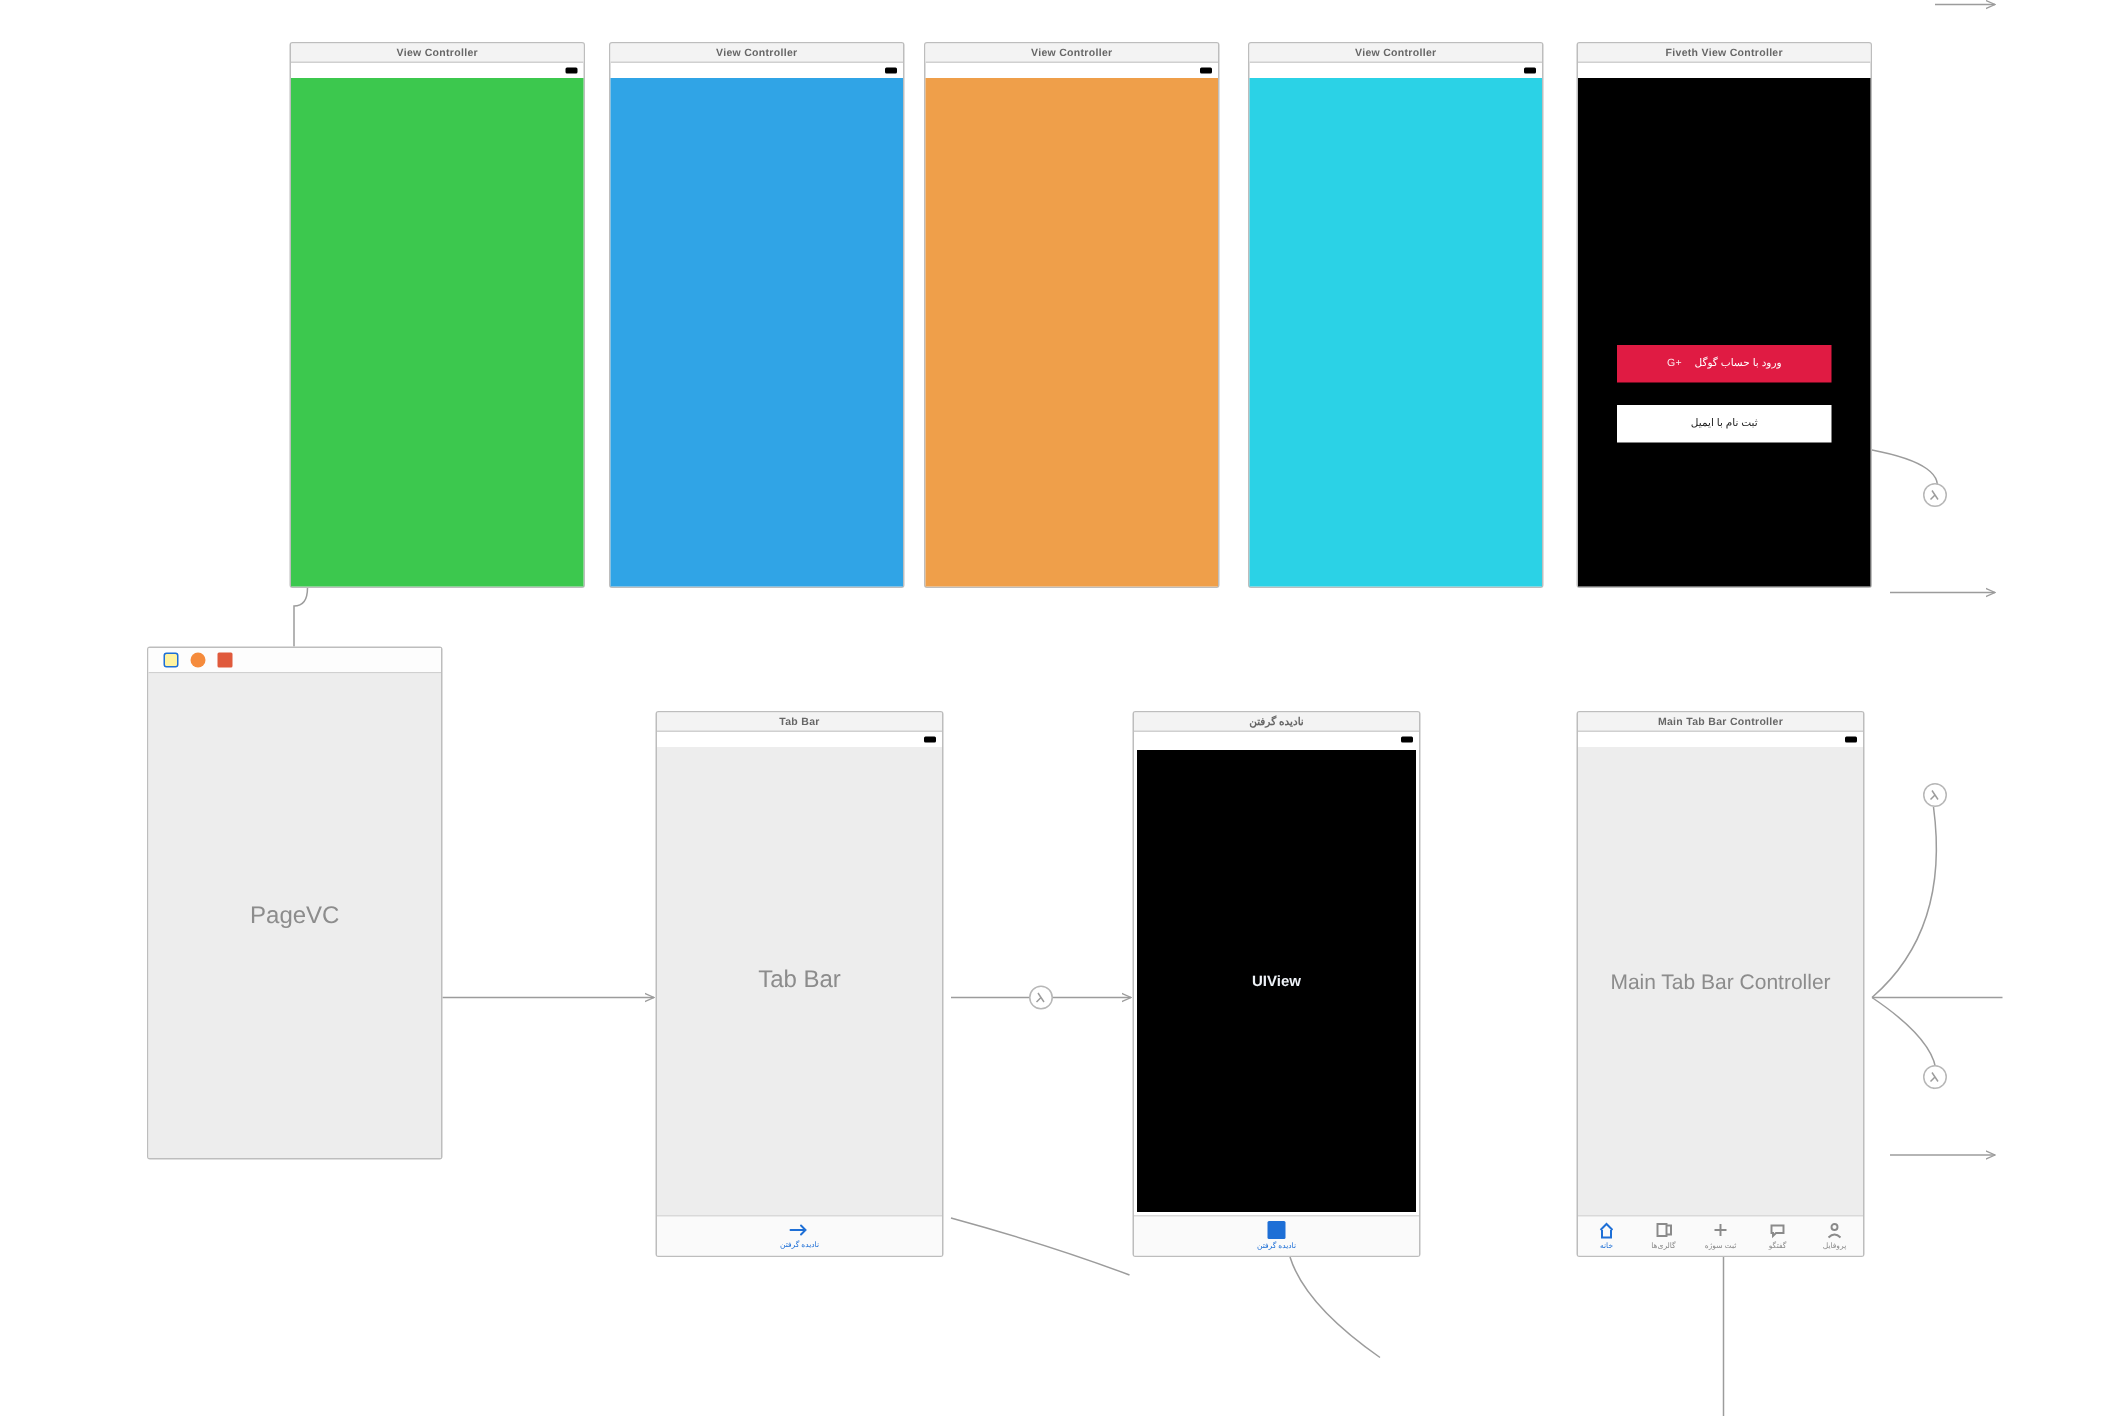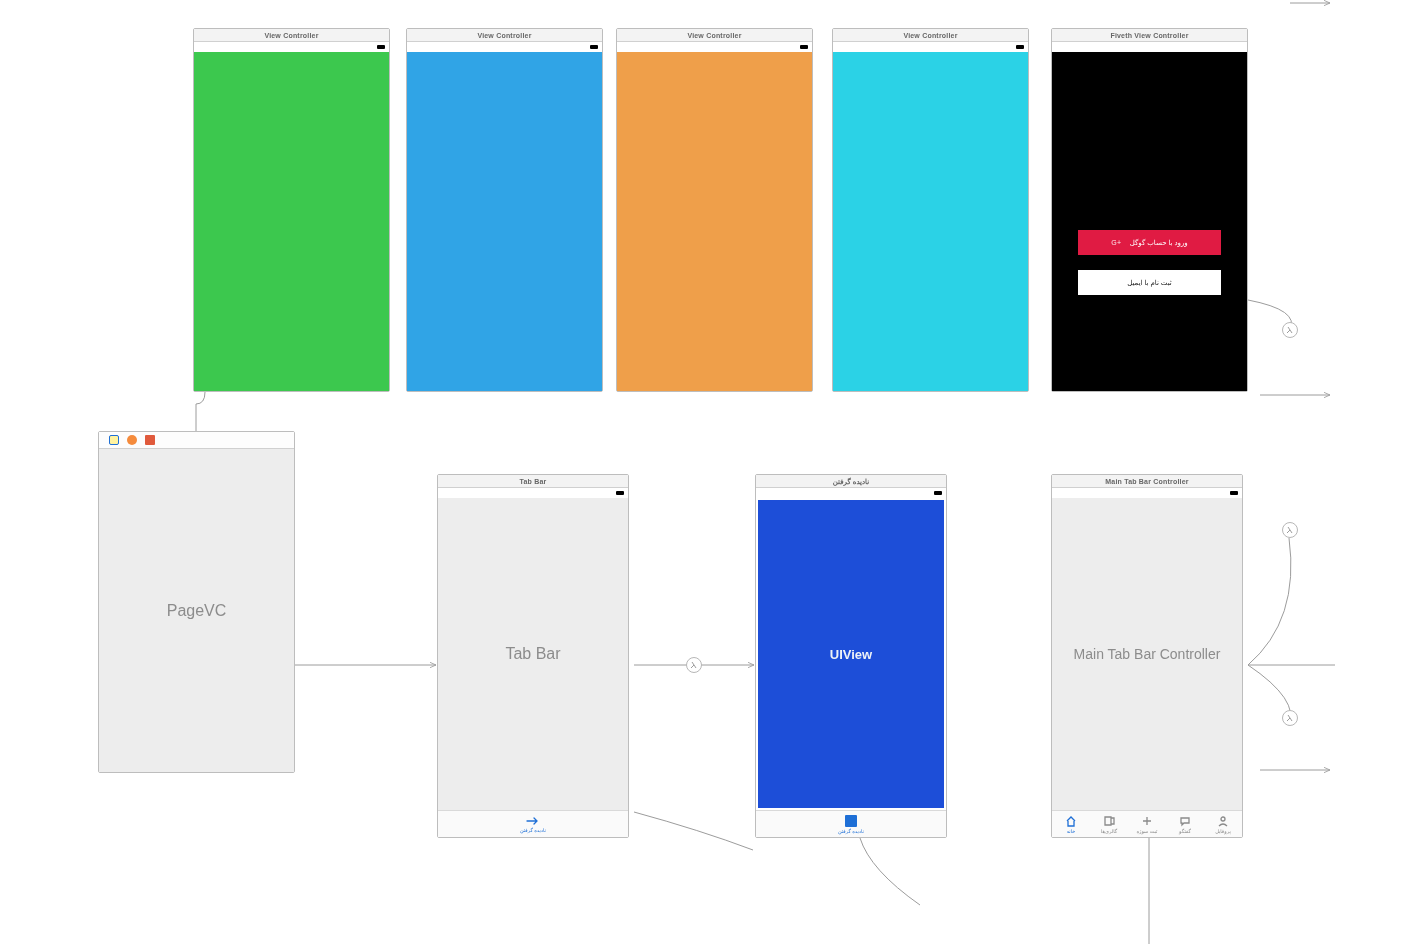--- a/index.html
+++ b/index.html
@@ -133,9 +133,9 @@
   #unseen-vc { left: 755px; top: 474px; }
   #unseen-vc .inner{
     margin:2px; height: calc(100% - 23px - 27px - 4px);
-    background:#1d4ed8;
-    display:flex; align-items:center; justify-content:center;
-    color:#eef2f7; font-size:13px; font-weight:600;
+    background:#000000;
+    display:flex; align-items:center; justify-content:center;
+    color:#eef2f7; font-size:10px; font-weight:600;
   }
   #unseen-vc .tabbar-single .sqicon{
     width:12px; height:12px; background:#1e6fd6; border-radius:1px;

